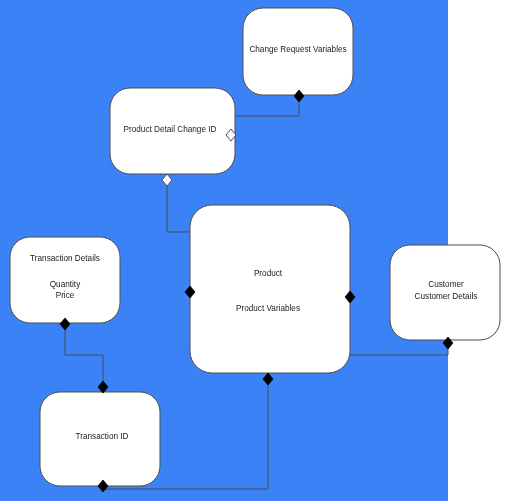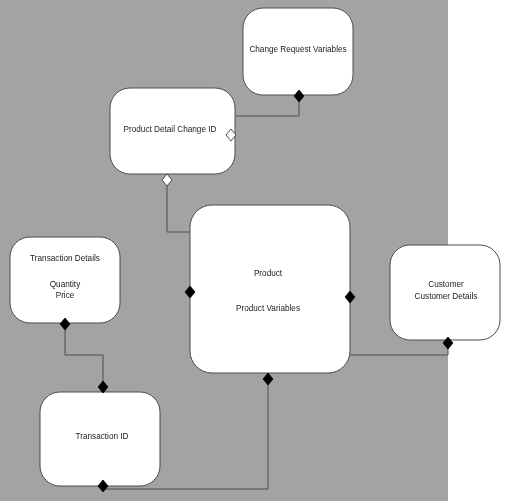--- a/index.html
+++ b/index.html
@@ -18,7 +18,7 @@
     position: relative;
     width: 448px;
     height: 501px;
-    background: #a3a3a3;
+    background: #3b82f6;
   }
   svg#diagram-svg {
     position: absolute;

